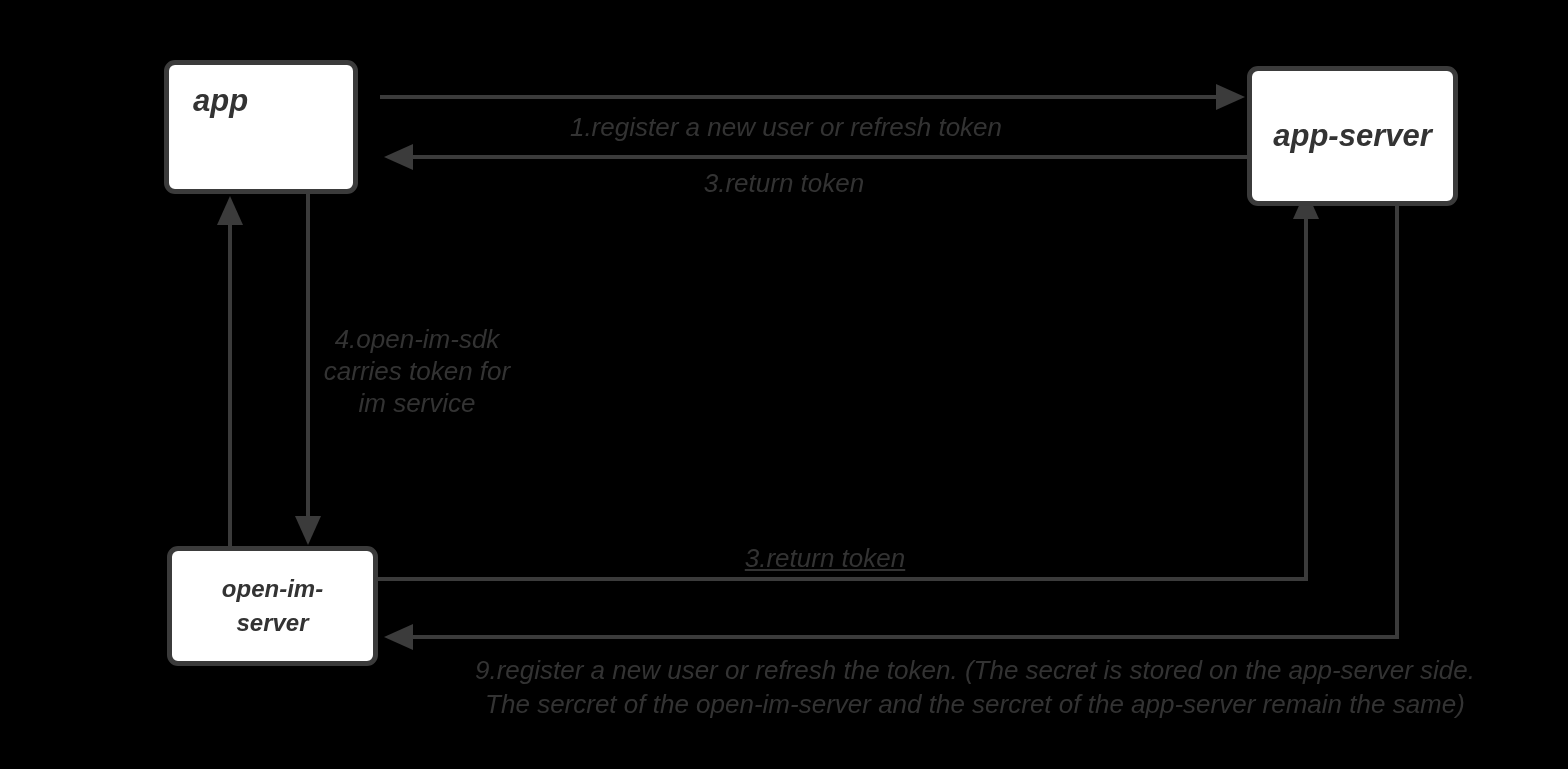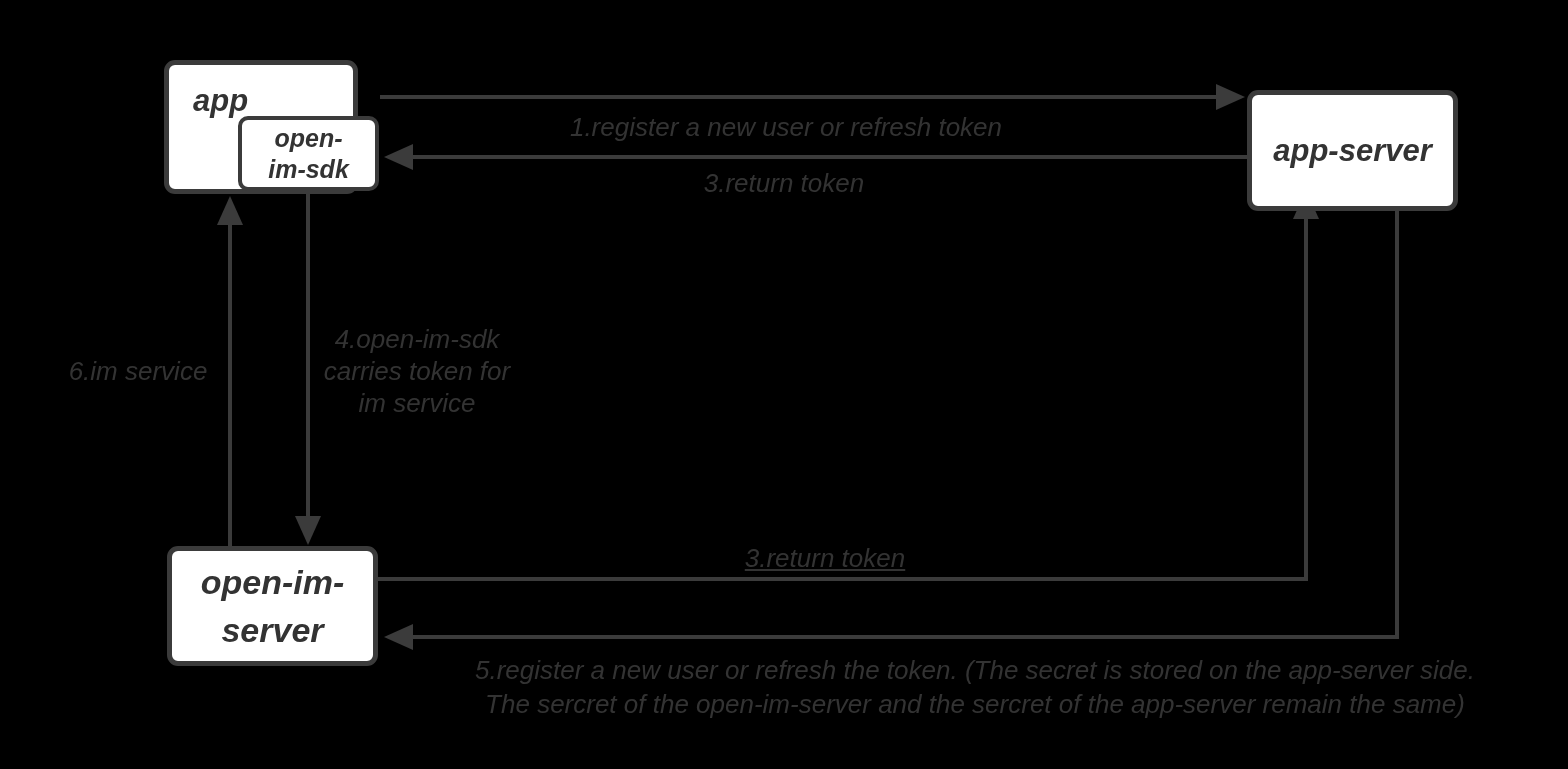--- a/index.html
+++ b/index.html
@@ -108,10 +108,6 @@
     <div class="node-label">app</div>
   </div>
 
-  <div class="node node-sdk">
-    <span>open-
-im-sdk</span>
-  </div>
 
   <div class="node node-app-server">
     <span>app-server</span>

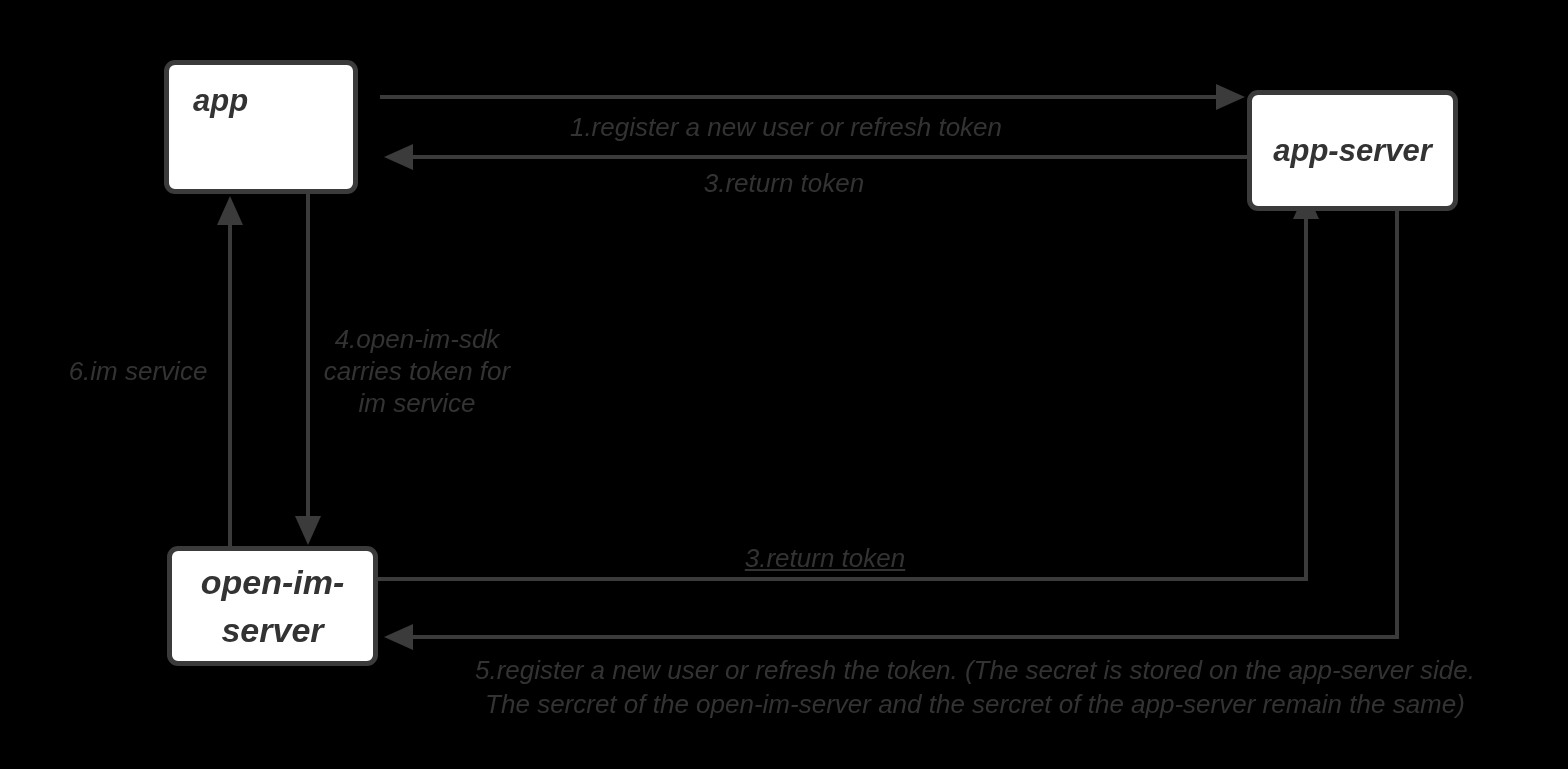--- a/index.html
+++ b/index.html
@@ -51,10 +51,9 @@
     white-space: pre-line;
   }
   .node-app-server {
-    left: 1247px; top: 66px; width: 211px; height: 121px;
+    left: 1247px; top: 66px; width: 211px; height: 140px;
     display: flex; align-items: center; justify-content: center;
     font-size: 31px;
-    margin-top: 24px;
   }
   .node-open-im-server {
     left: 167px; top: 546px; width: 211px; height: 120px;

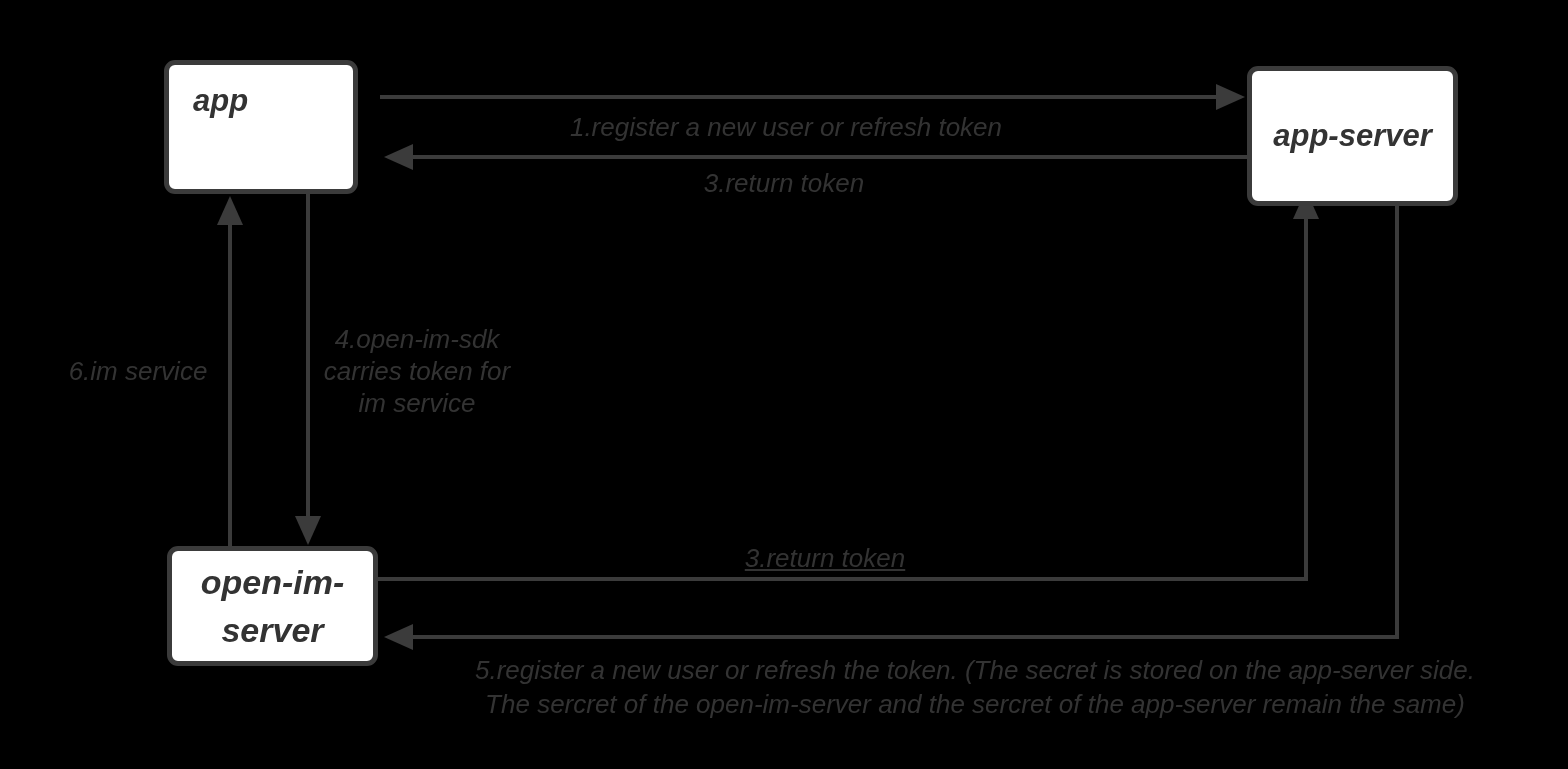--- a/index.html
+++ b/index.html
@@ -125,7 +125,6 @@
 carries token for
 im service</div>
 
-  <div class="edge-label label-6">6.im service</div>
 
   <div class="edge-label label-3">3.return token</div>
 

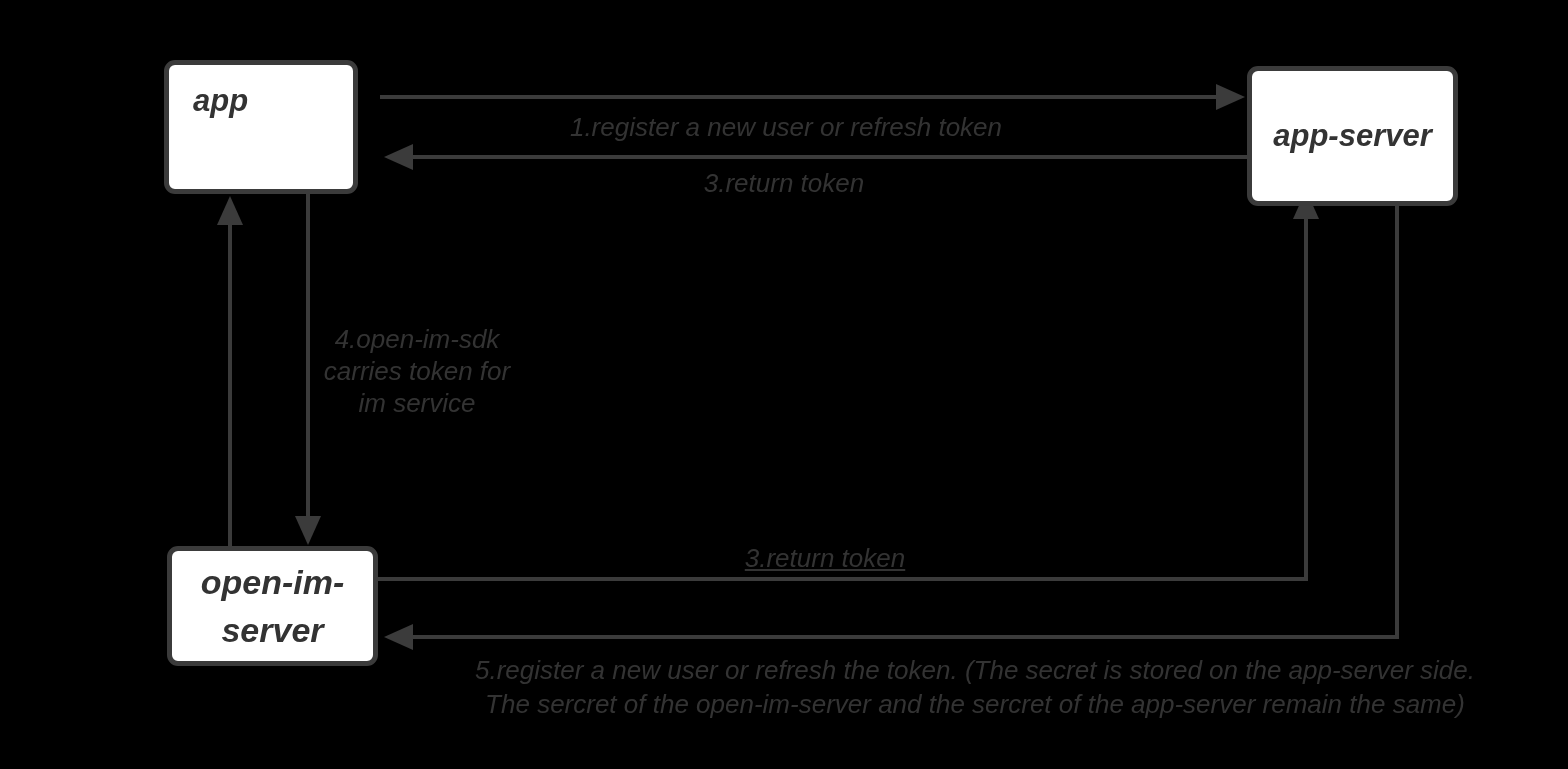--- a/index.html
+++ b/index.html
@@ -59,7 +59,7 @@
     left: 167px; top: 546px; width: 211px; height: 120px;
     display: flex; align-items: center; justify-content: center;
     text-align: center;
-    font-size: 34px;
+    font-size: 24px;
     line-height: 1.42;
     white-space: pre-line;
   }

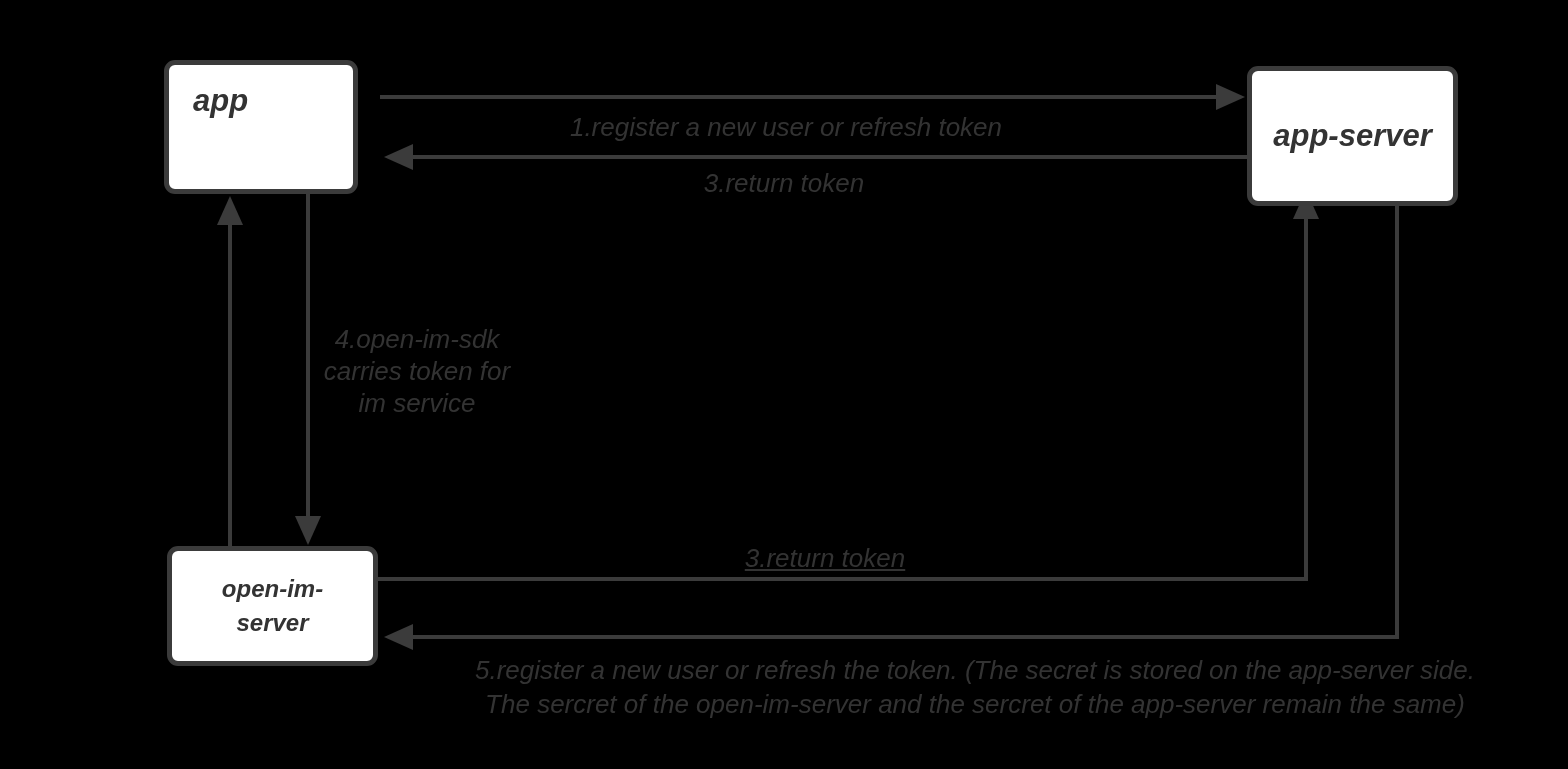--- a/index.html
+++ b/index.html
@@ -128,7 +128,7 @@
 
   <div class="edge-label label-3">3.return token</div>
 
-  <div class="edge-label label-2">5.register a new user or refresh the token. (The secret is stored on the app-server side.
+  <div class="edge-label label-2">9.register a new user or refresh the token. (The secret is stored on the app-server side.
 The sercret of the open-im-server and the sercret of the app-server remain the same)</div>
 
 </div>

